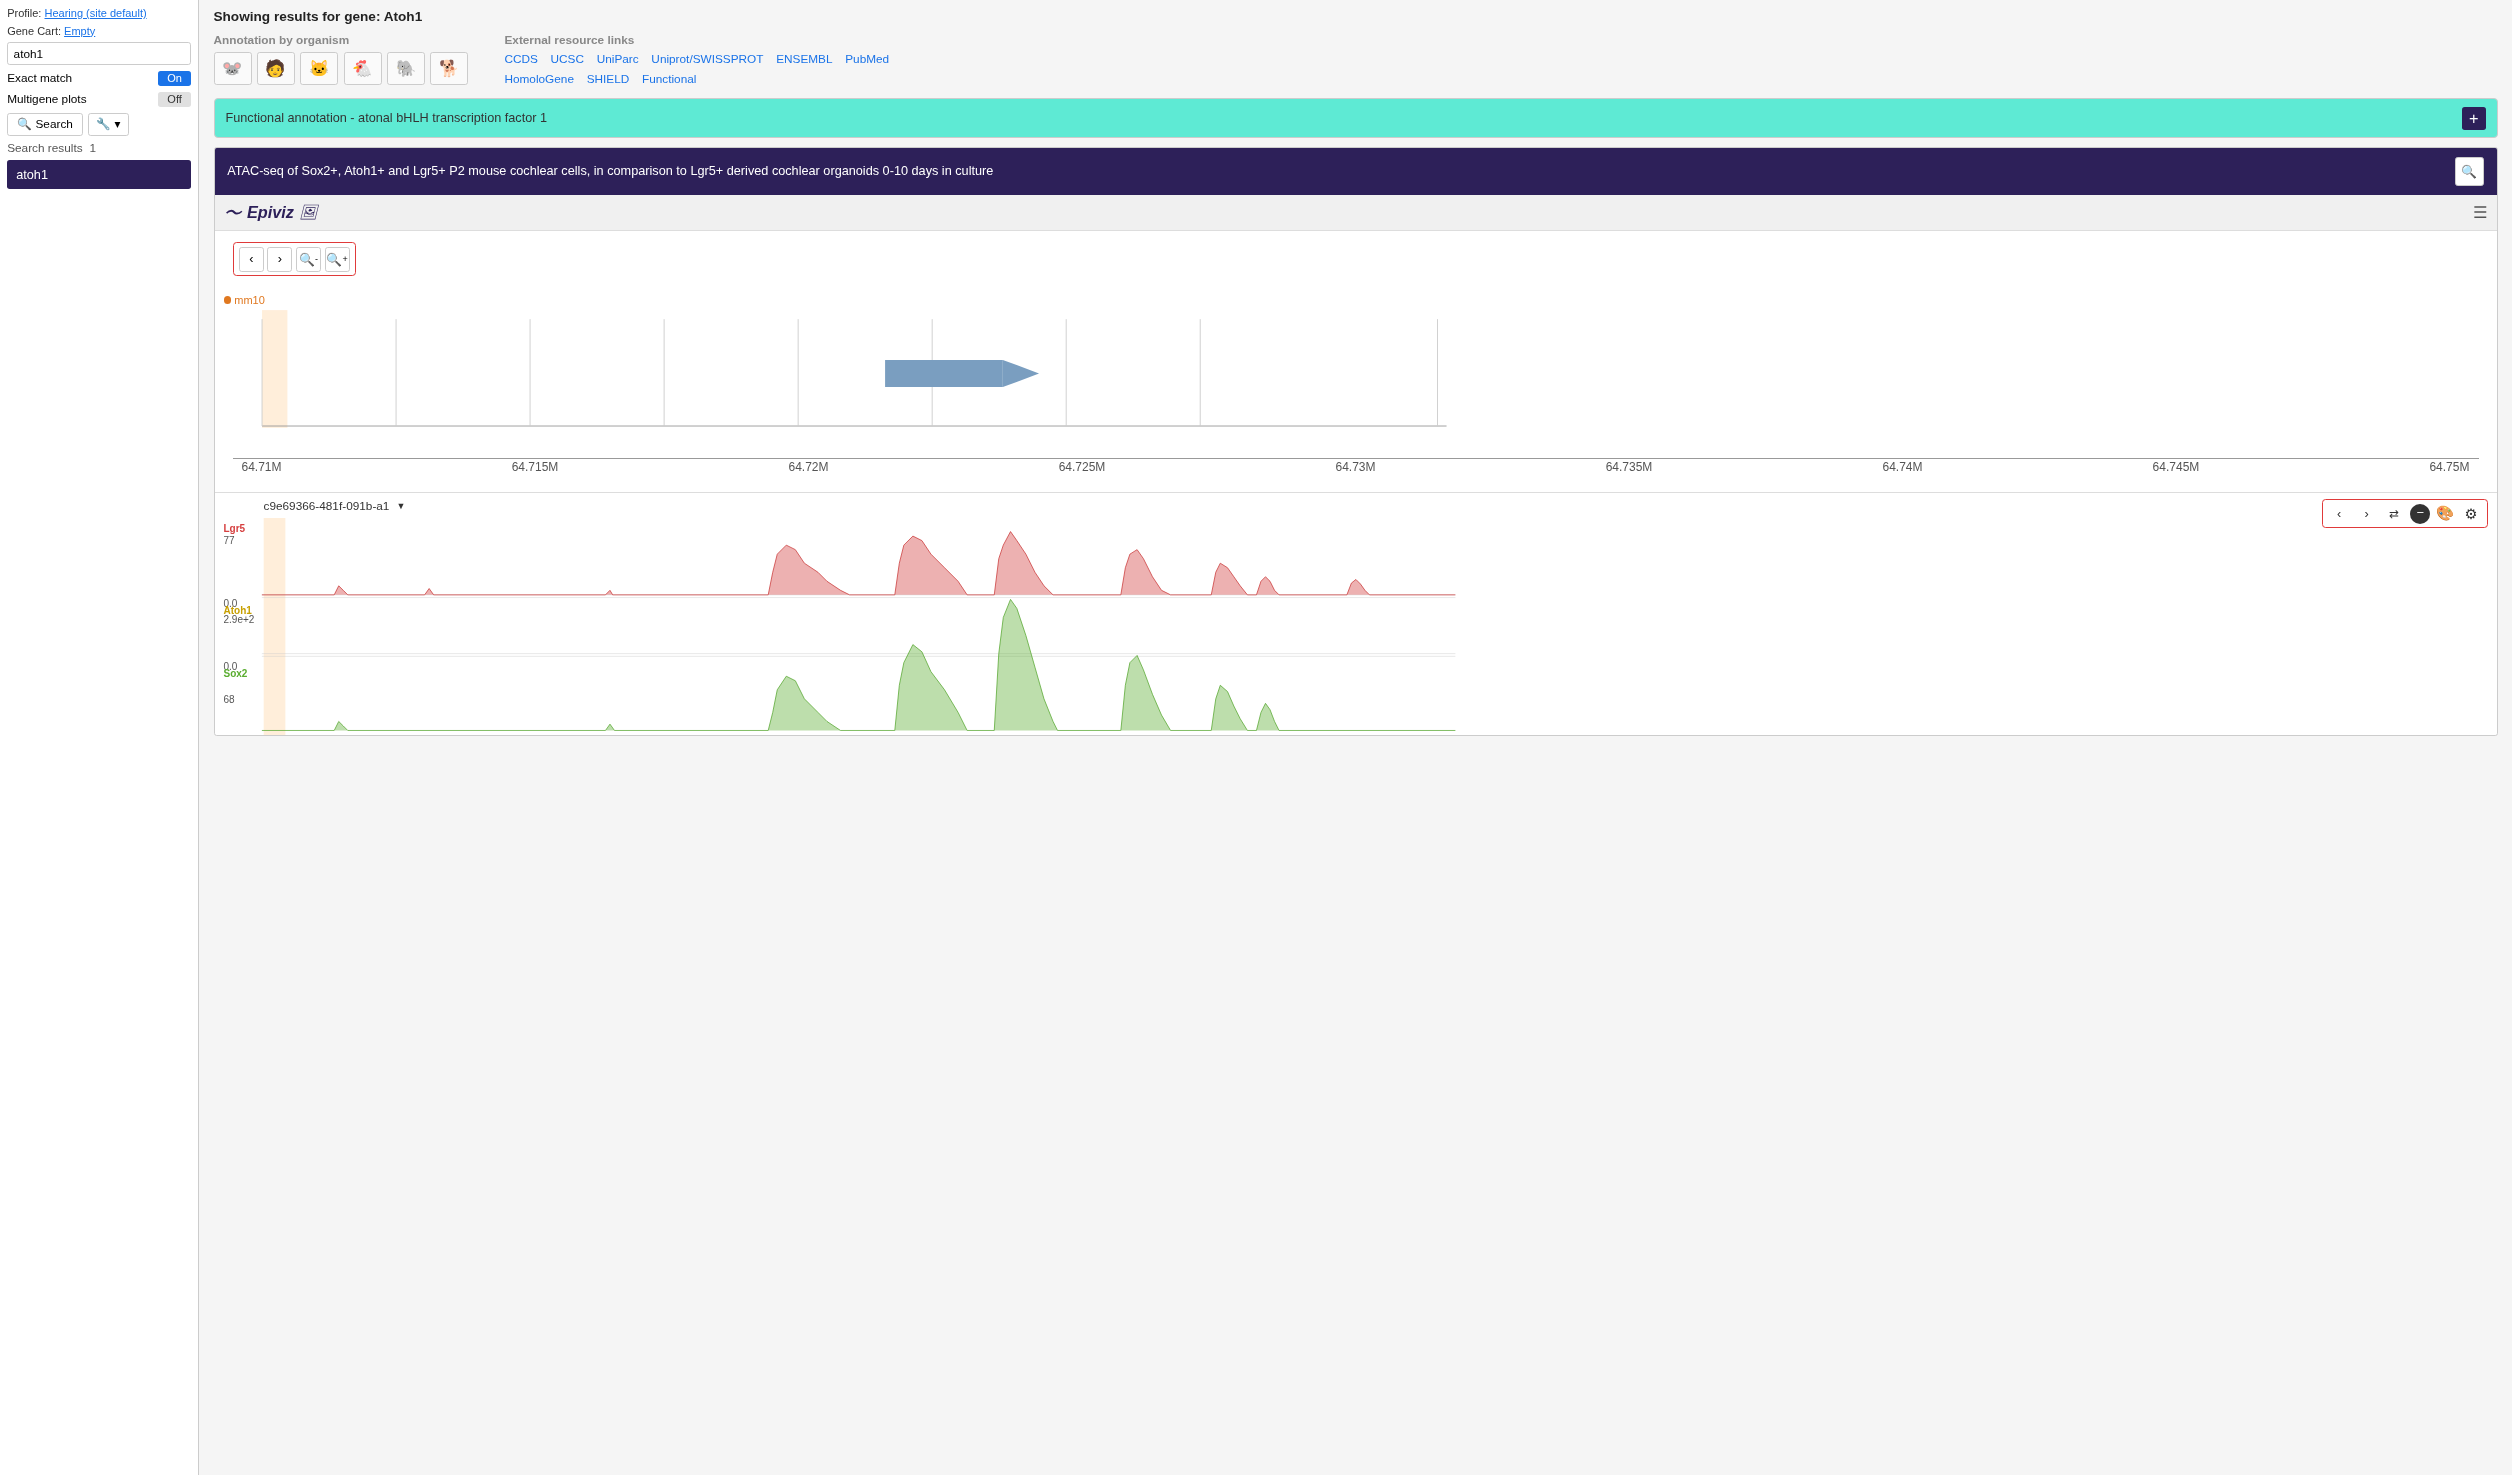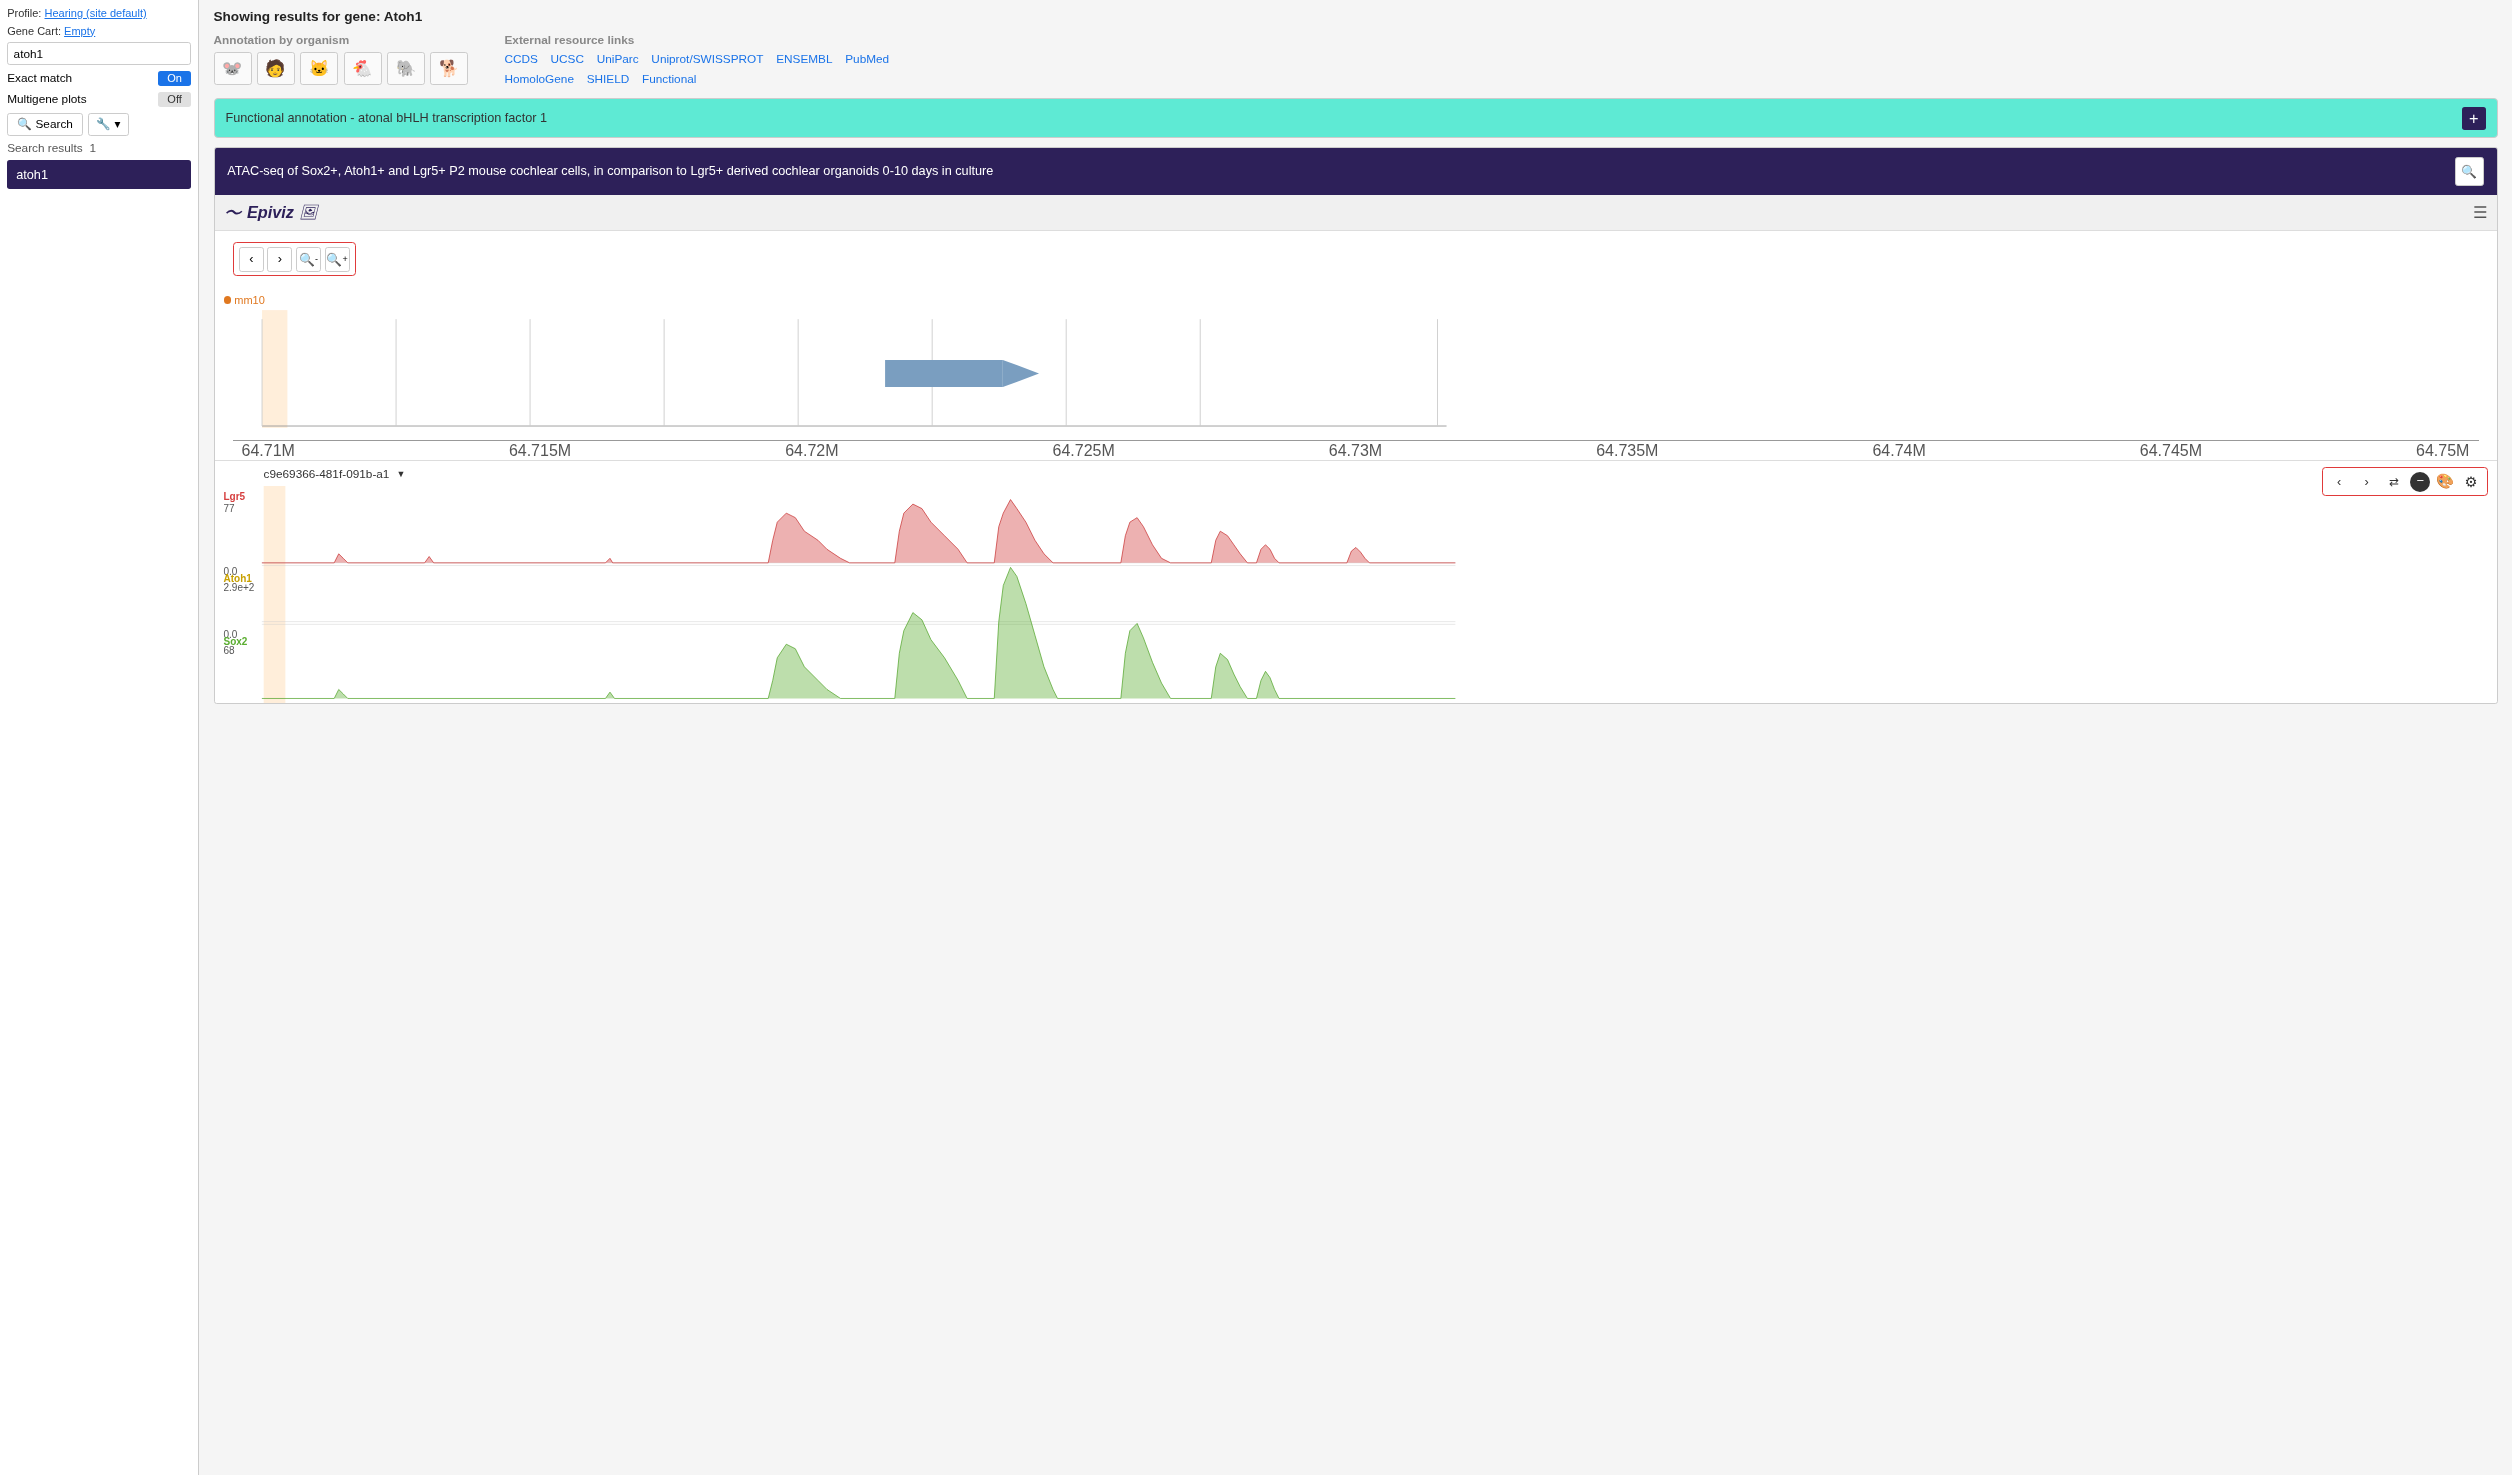--- a/index.html
+++ b/index.html
@@ -219,11 +219,11 @@
       display: flex;
       justify-content: space-between;
       padding: 0 9px;
-      font-size: 16px;
+      font-size: 12px;
       color: #555;
       border-top: 0.9px solid #999;
       padding-top: 1.8px;
-      margin: 0 9px;
+      margin: 18px 9px;
     }
 
     

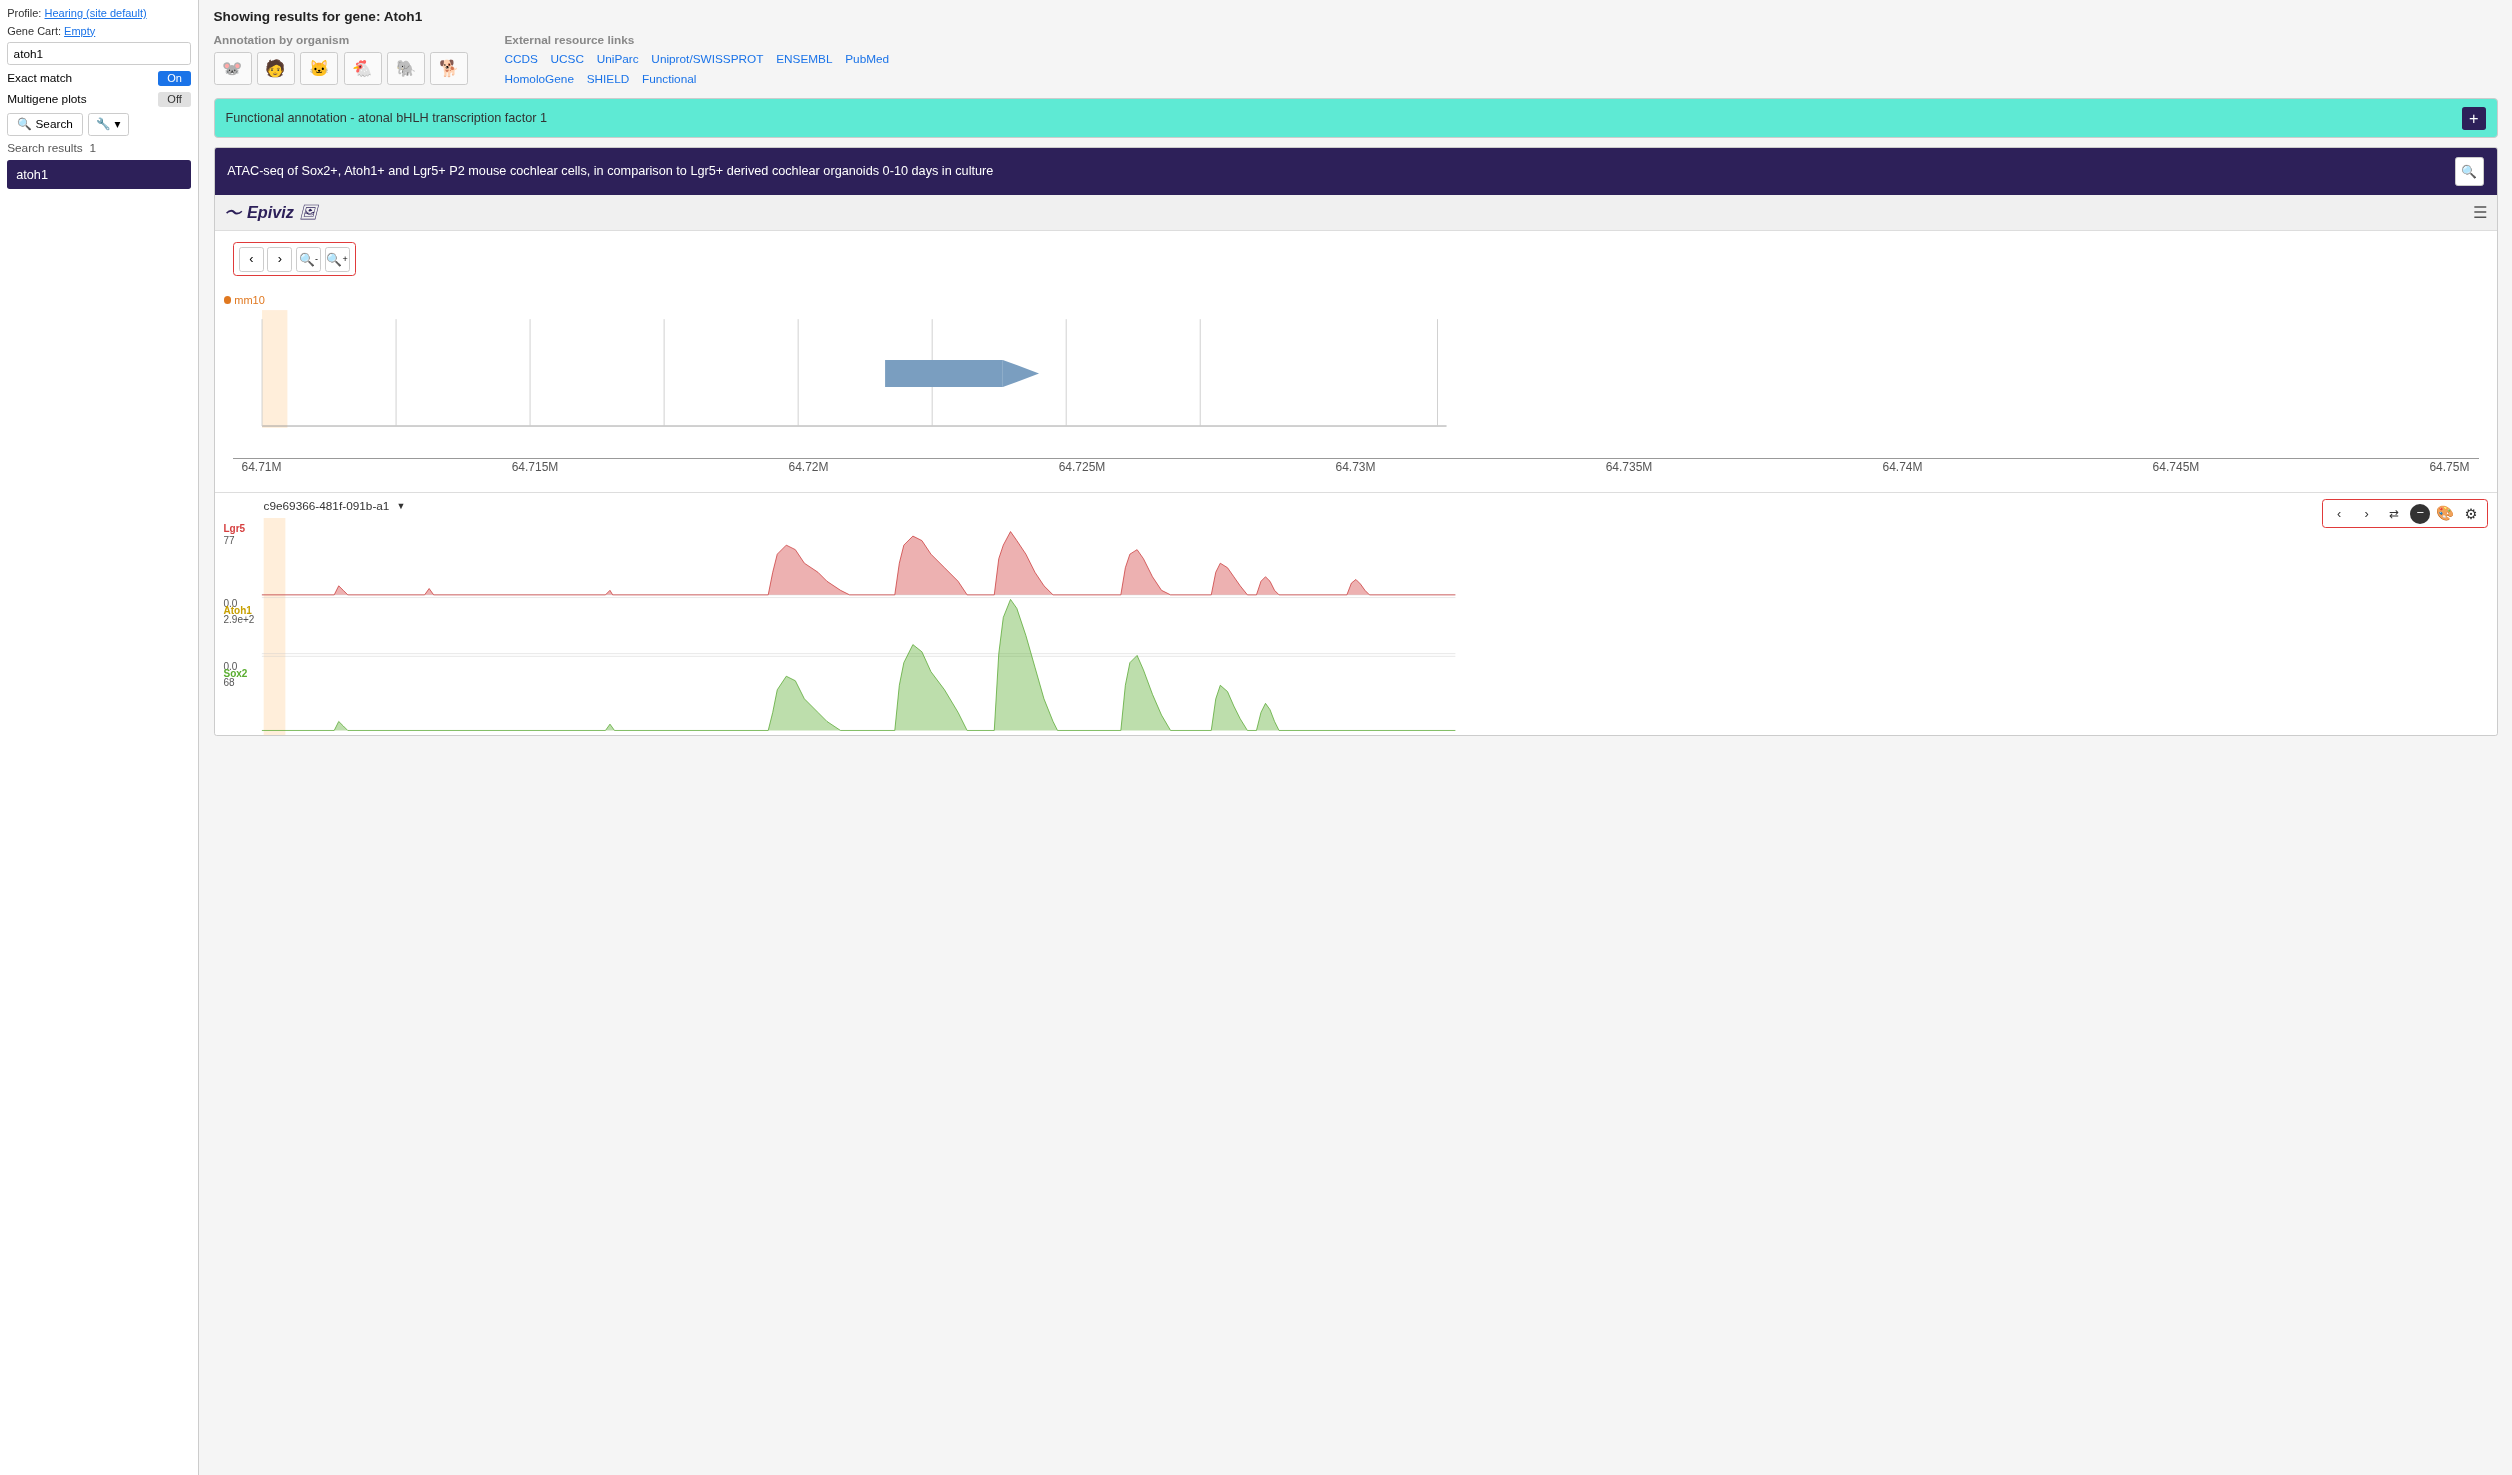--- a/index.html
+++ b/index.html
@@ -471,7 +471,7 @@
       <div style="position:absolute; left:9px; top:96px; font-size:10px; color:#555;">2.9e+2</div>
       <div style="position:absolute; left:9px; top:143px; font-size:10px; color:#555;">0.0</div>
       <div style="position:absolute; left:9px; top:150px; font-size:10px; color:#5aad30; font-weight:bold;">Sox2</div>
-      <div style="position:absolute; left:9px; top:159px; font-size:10px; color:#555;">68</div>
+      <div style="position:absolute; left:9px; top:176px; font-size:10px; color:#555;">68</div>
 
       <svg class="chart-svg" style="margin-left:36px; width:calc(100% - 36px);" viewBox="0 0 2460 240" width="2228" height="217">
 

